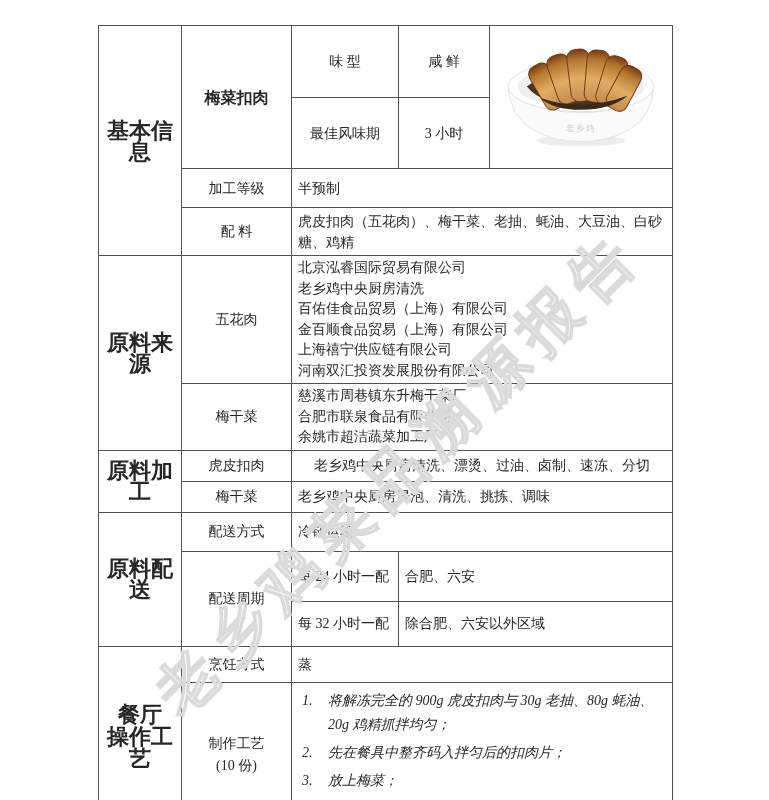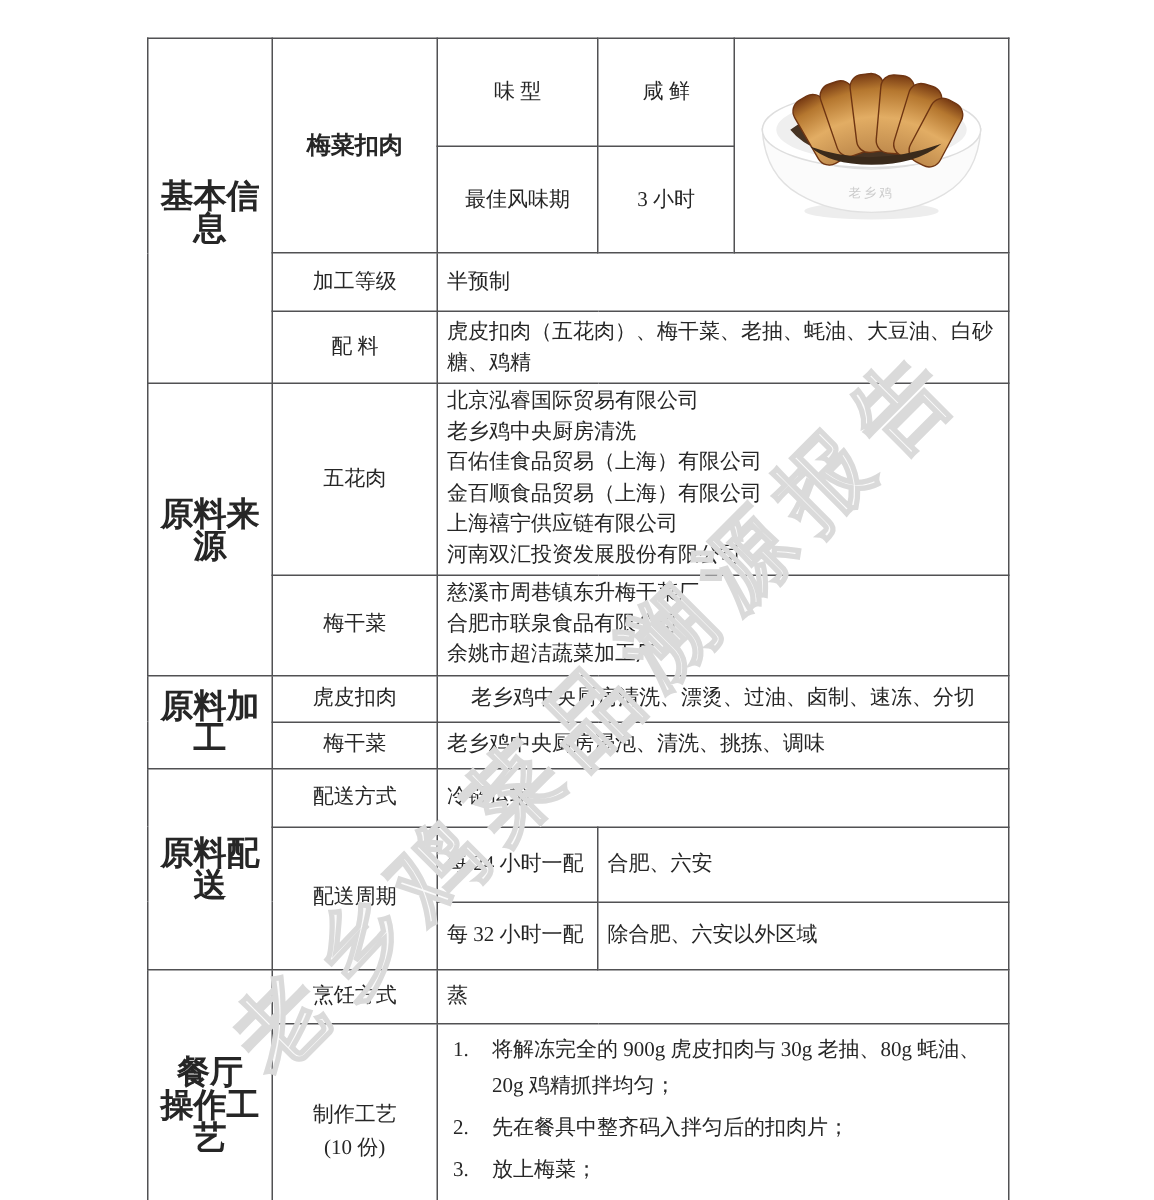--- a/index.html
+++ b/index.html
@@ -65,6 +65,7 @@
     margin: 4px 0;
     line-height: 24px;
     text-align: left;
+    font-style: italic;
   }
   ol.steps li::before {
     content: counter(s) ".";

